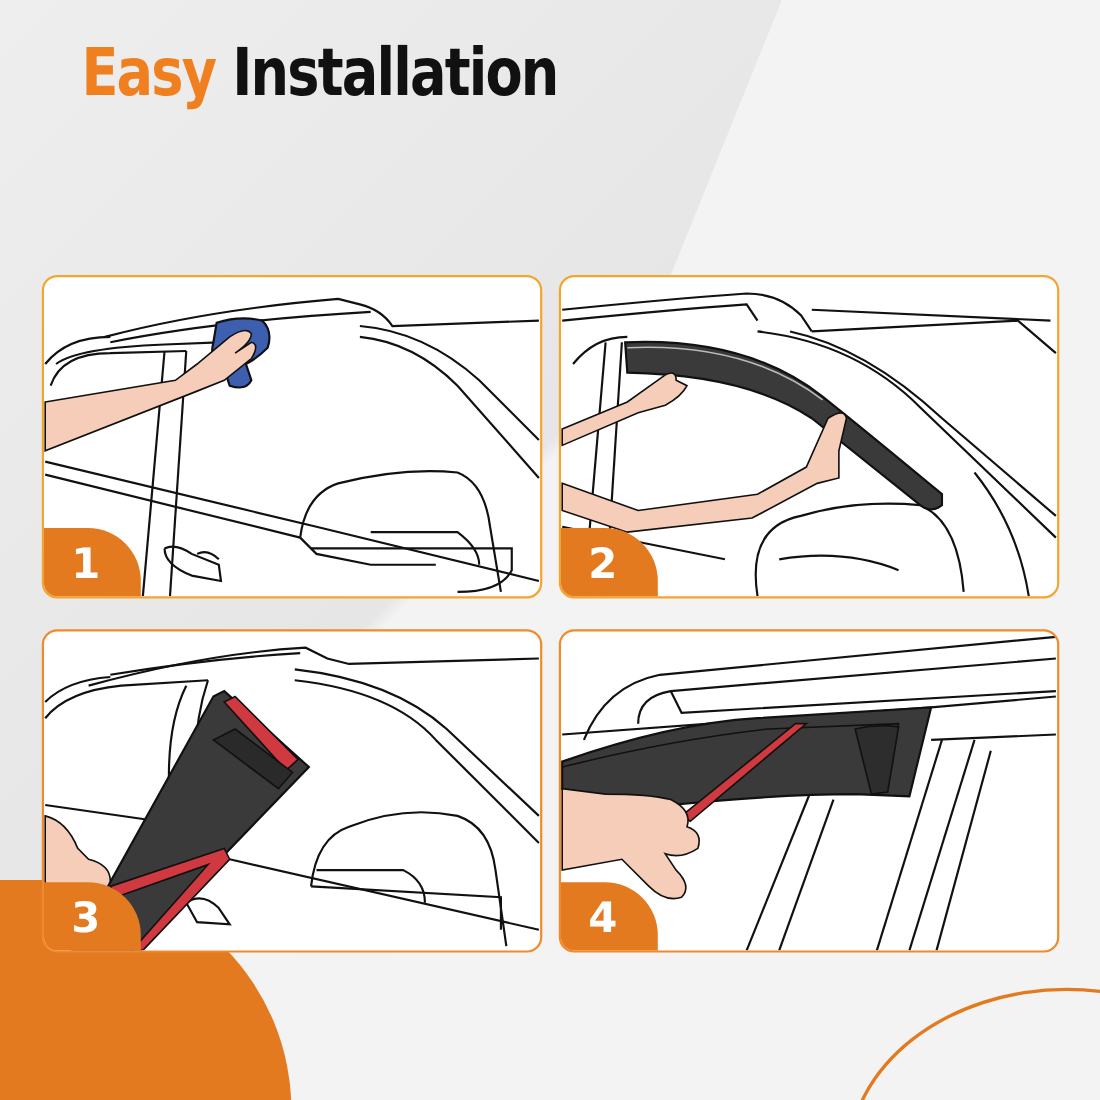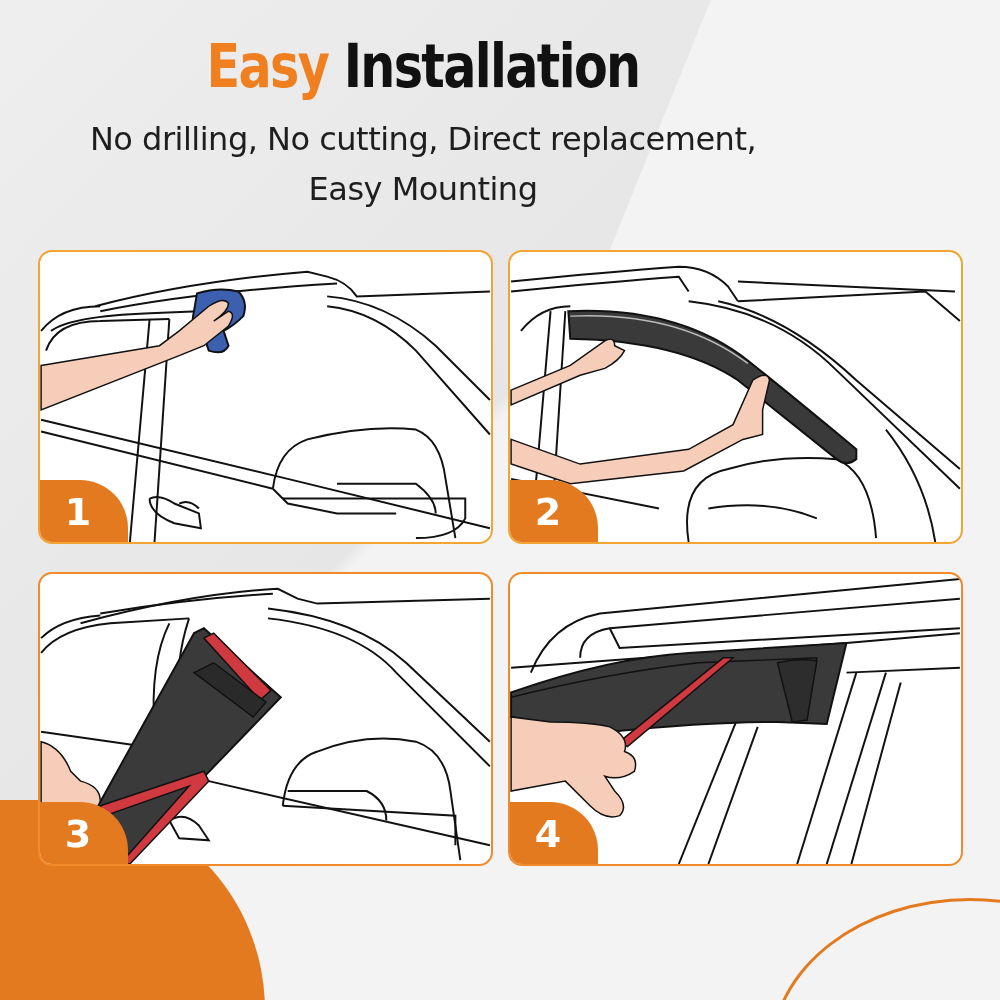--- a/index.html
+++ b/index.html
@@ -33,7 +33,7 @@
     border: 3px solid #e37a1f; border-radius: 50% 50% 0 0 / 60% 60% 0 0;
     z-index: 1;
   }
-  .header { position: absolute; left: 12px; top: 30px; width: 822px; text-align: center; z-index: 2; }
+  .header { position: absolute; left: 0; top: 30px; width: 822px; z-index: 2; }
   .title {
     font-family: "DejaVu Sans", sans-serif; font-weight: bold;
     font-size: 60px; letter-spacing: -2px; line-height: 72px;

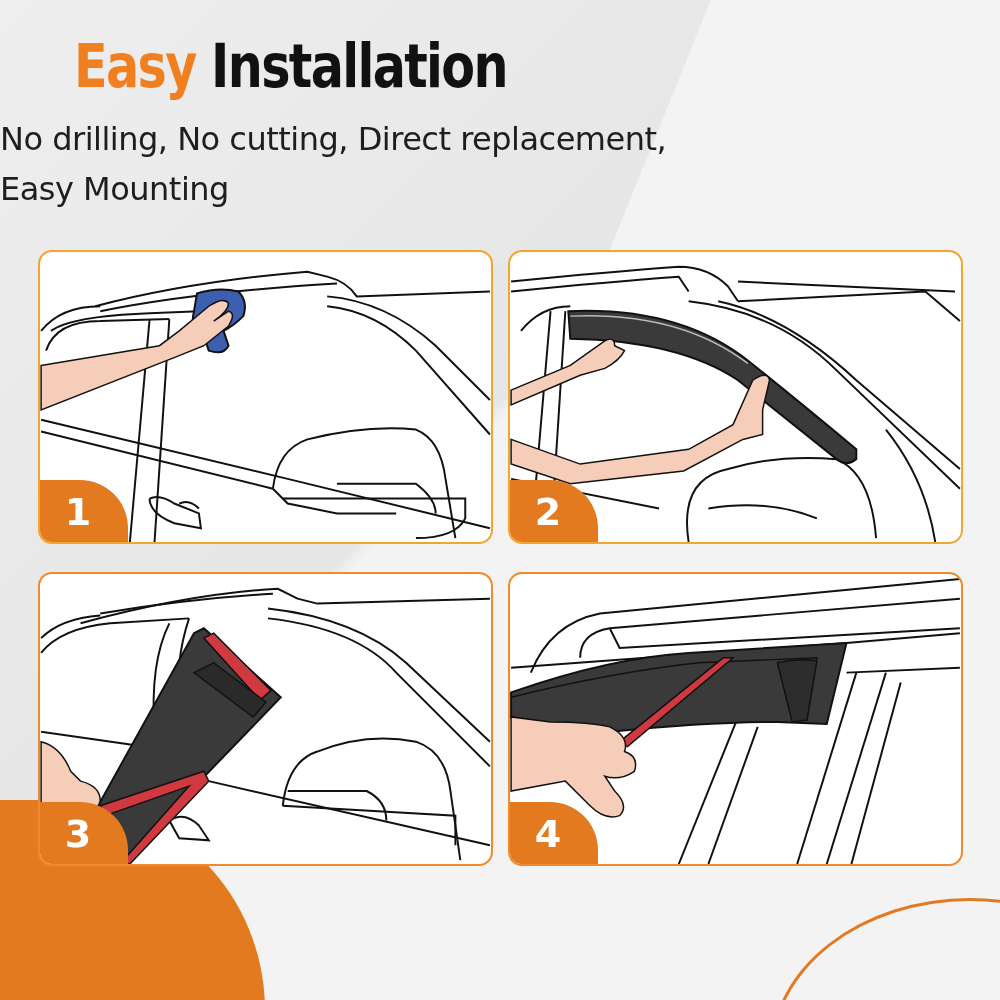--- a/index.html
+++ b/index.html
@@ -75,10 +75,6 @@
   <div class="title">
     <span class="accent">Easy</span>
     <span class="main">Installation</span>
-  </div>
-  <div class="subtitle">
-    <div>No drilling, No cutting, Direct replacement,</div>
-    <div>Easy Mounting</div>
   </div>
 </div>
 

